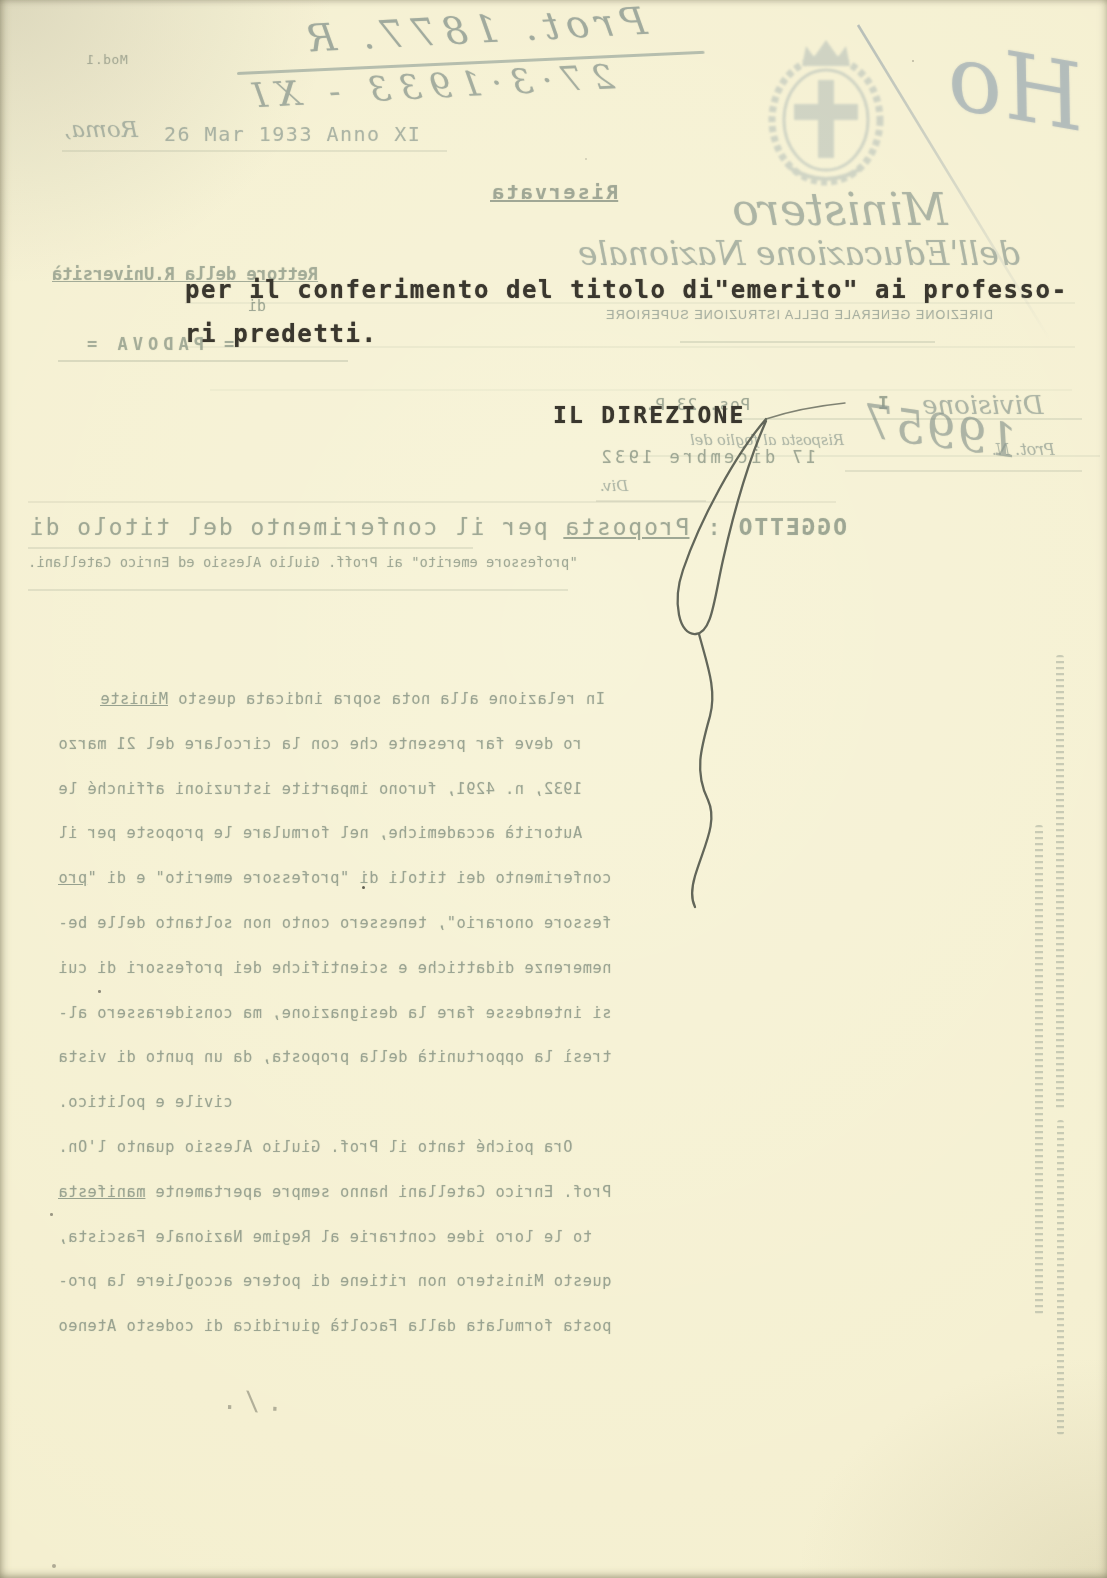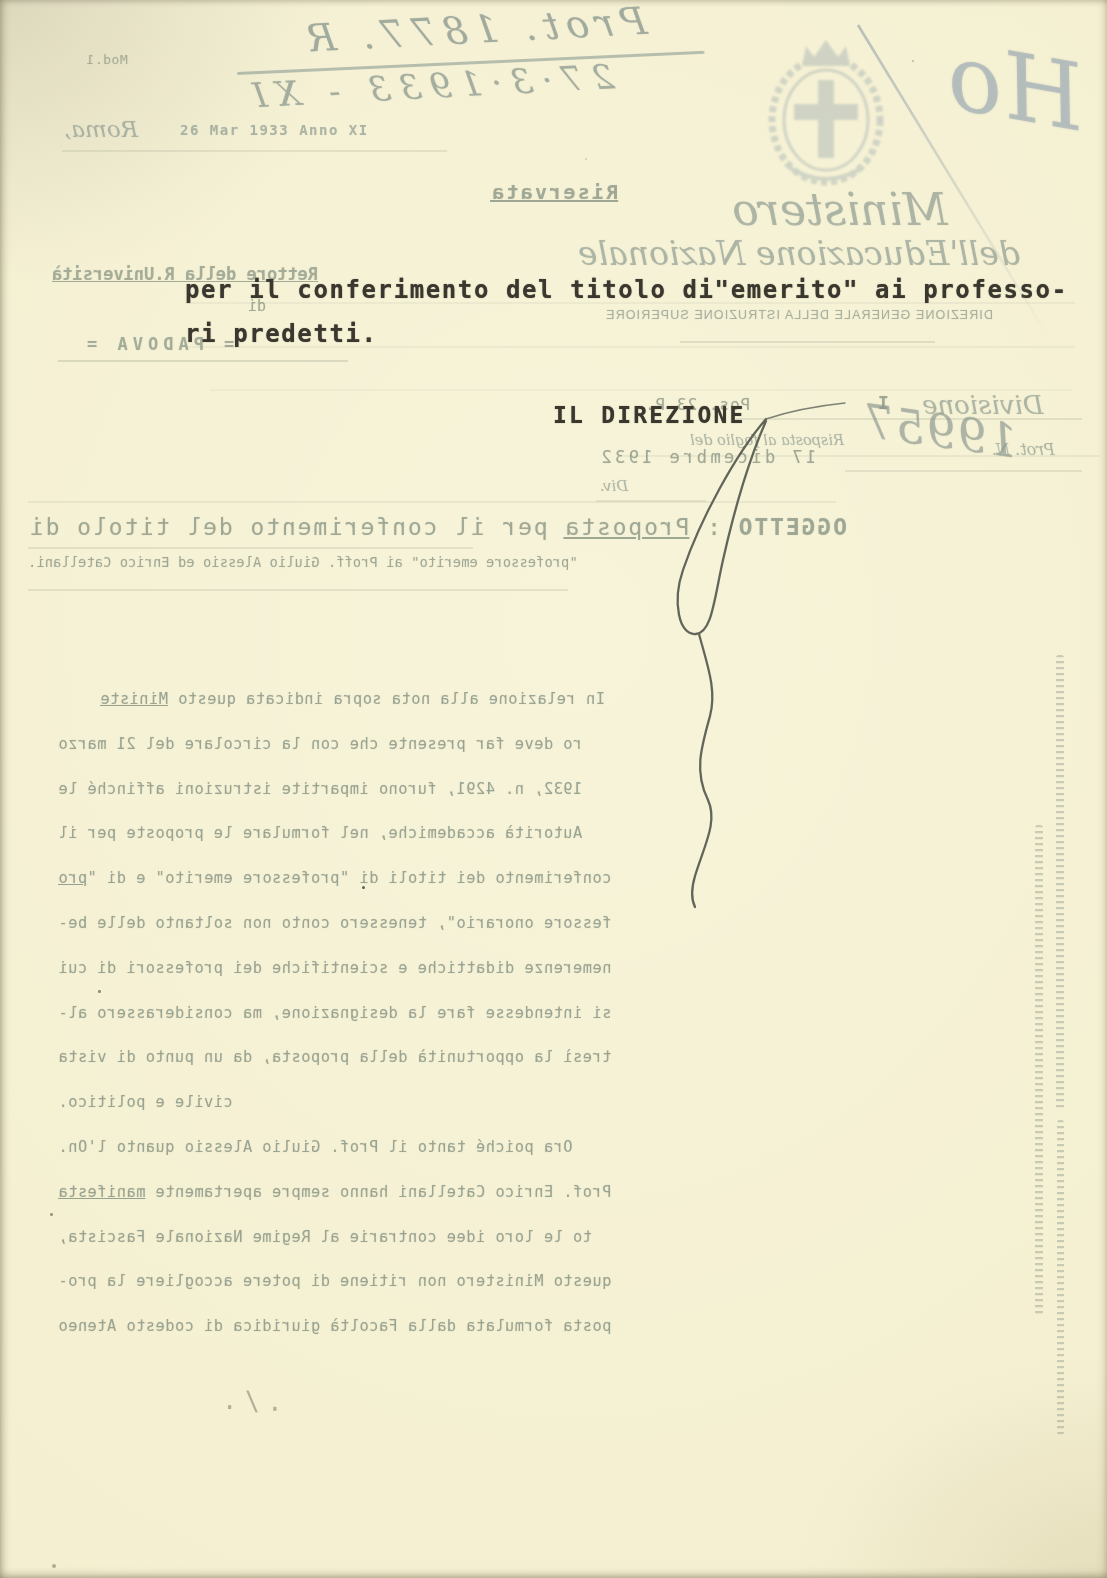--- a/index.html
+++ b/index.html
@@ -49,8 +49,8 @@
     font-family:"DejaVu Serif",serif;font-style:italic;color:rgba(128,144,140,.5);
     transform:scaleX(-1) rotate(3deg) skewX(-6deg);}
   .bt-roma{left:64px;top:116px;font-size:23px;}
-  .bt-datestamp{left:180px;top:122px;font-size:14px;letter-spacing:1.5px;
-    position:absolute;white-space:nowrap;font-weight:bold;
+  .bt-datestamp{left:164px;top:122px;font-size:20px;letter-spacing:1.5px;
+    position:absolute;white-space:nowrap;font-weight:normal;
     color:rgba(130,145,138,.5);text-shadow:0 0 1px rgba(130,145,138,.3);}
   .bt-riservata{left:490px;top:180px;font-size:20px;letter-spacing:2.2px;font-weight:bold;
     color:rgba(120,132,120,.5);}

